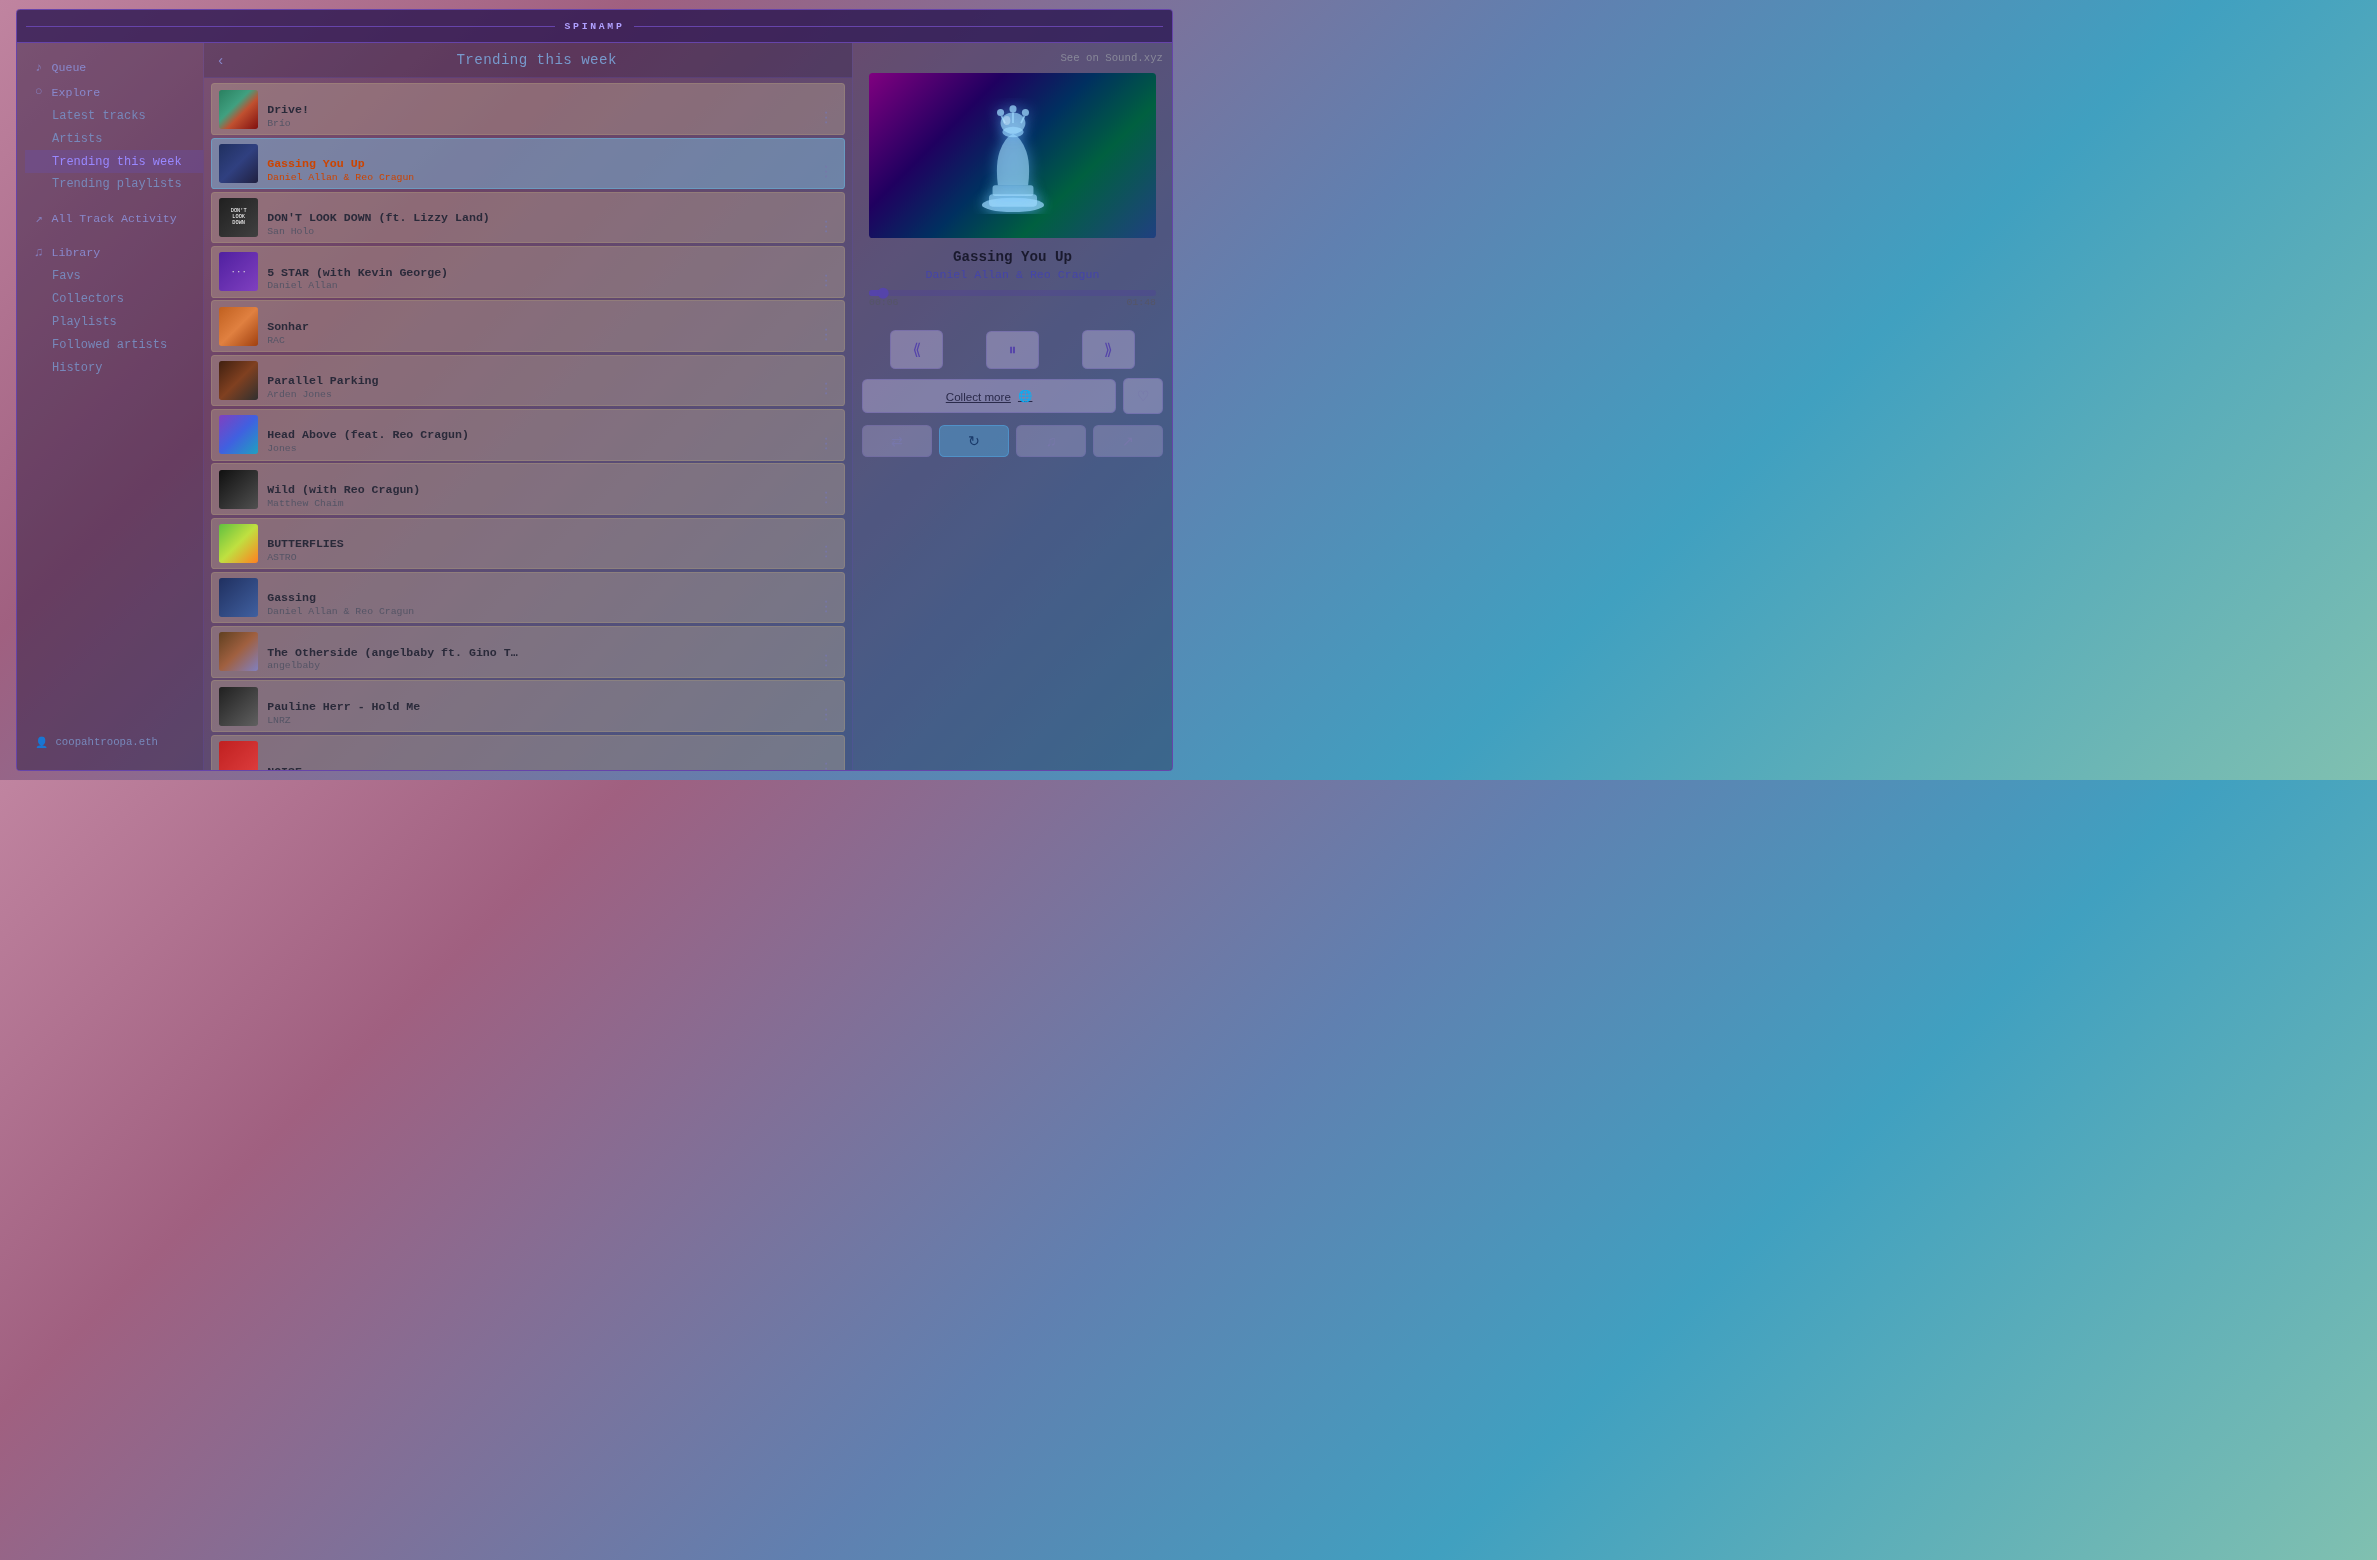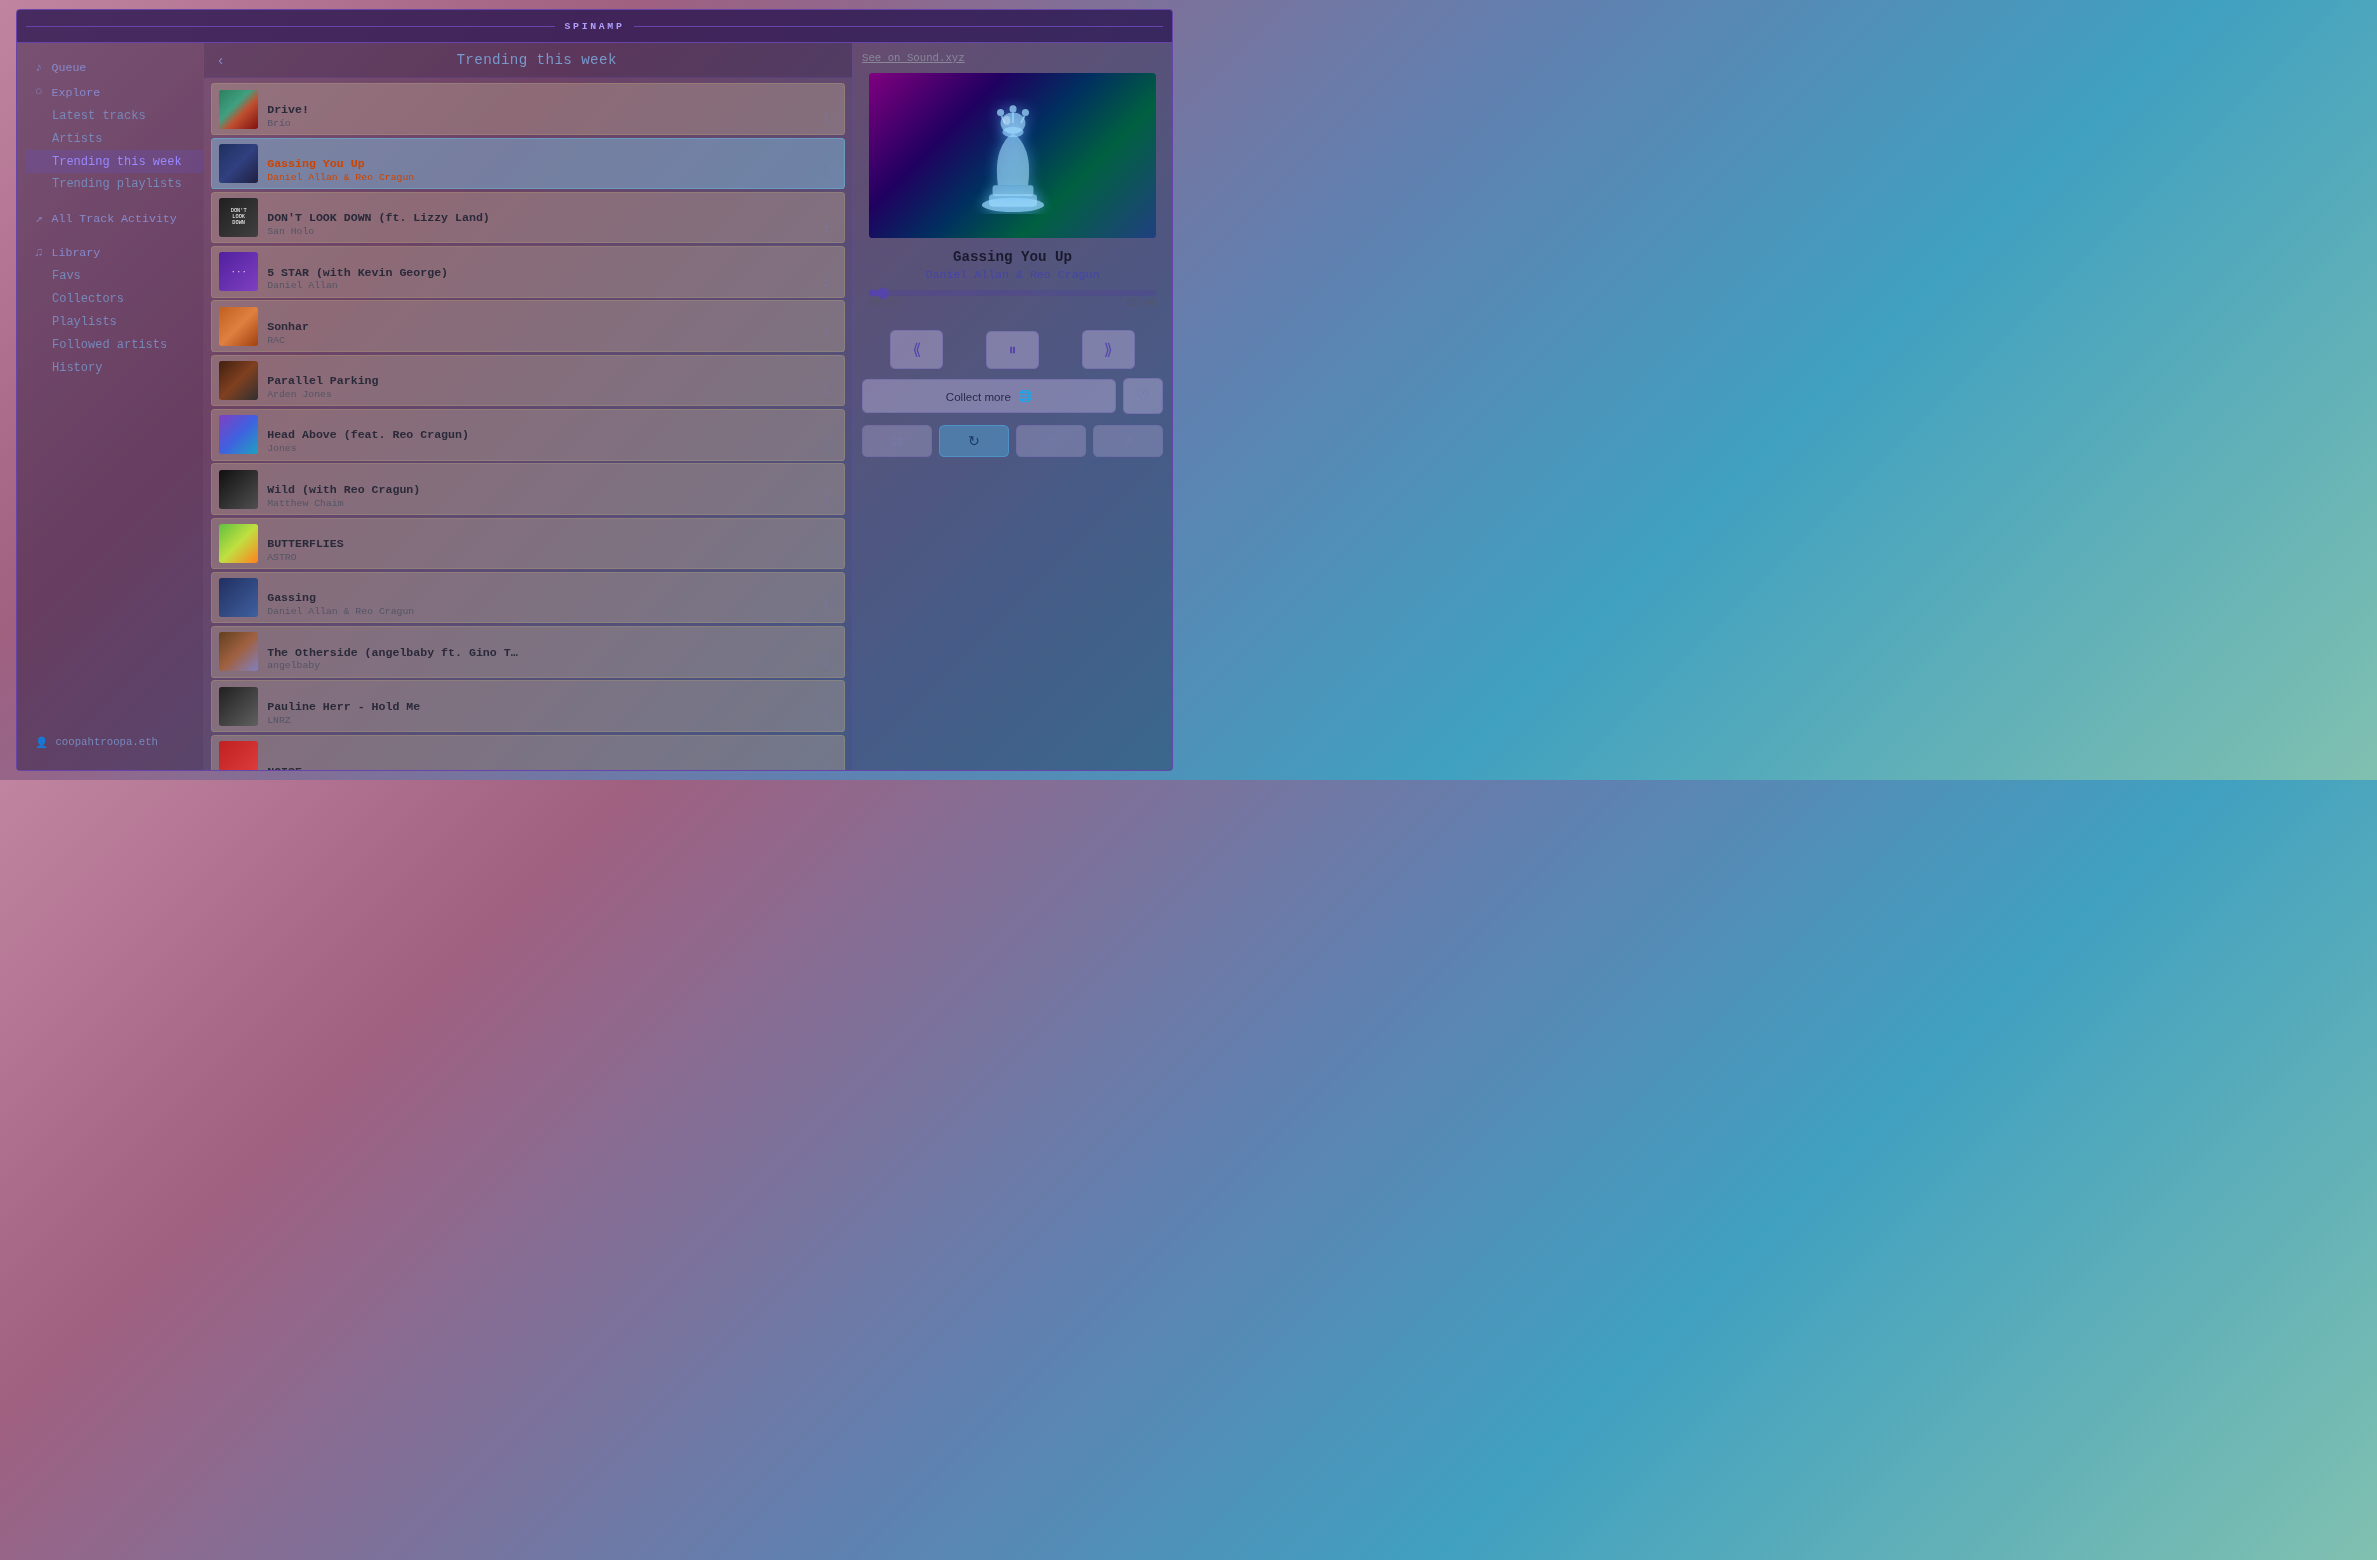--- a/index.html
+++ b/index.html
@@ -237,12 +237,11 @@
     }
 
     #see-on-sound {
-      text-align: left;
+      text-align: right;
       padding: 9px;
       color: #888899;
       font-size: 10.7px;
       cursor: pointer;
-      text-decoration: underline;
     }
 
     #album-art-container {

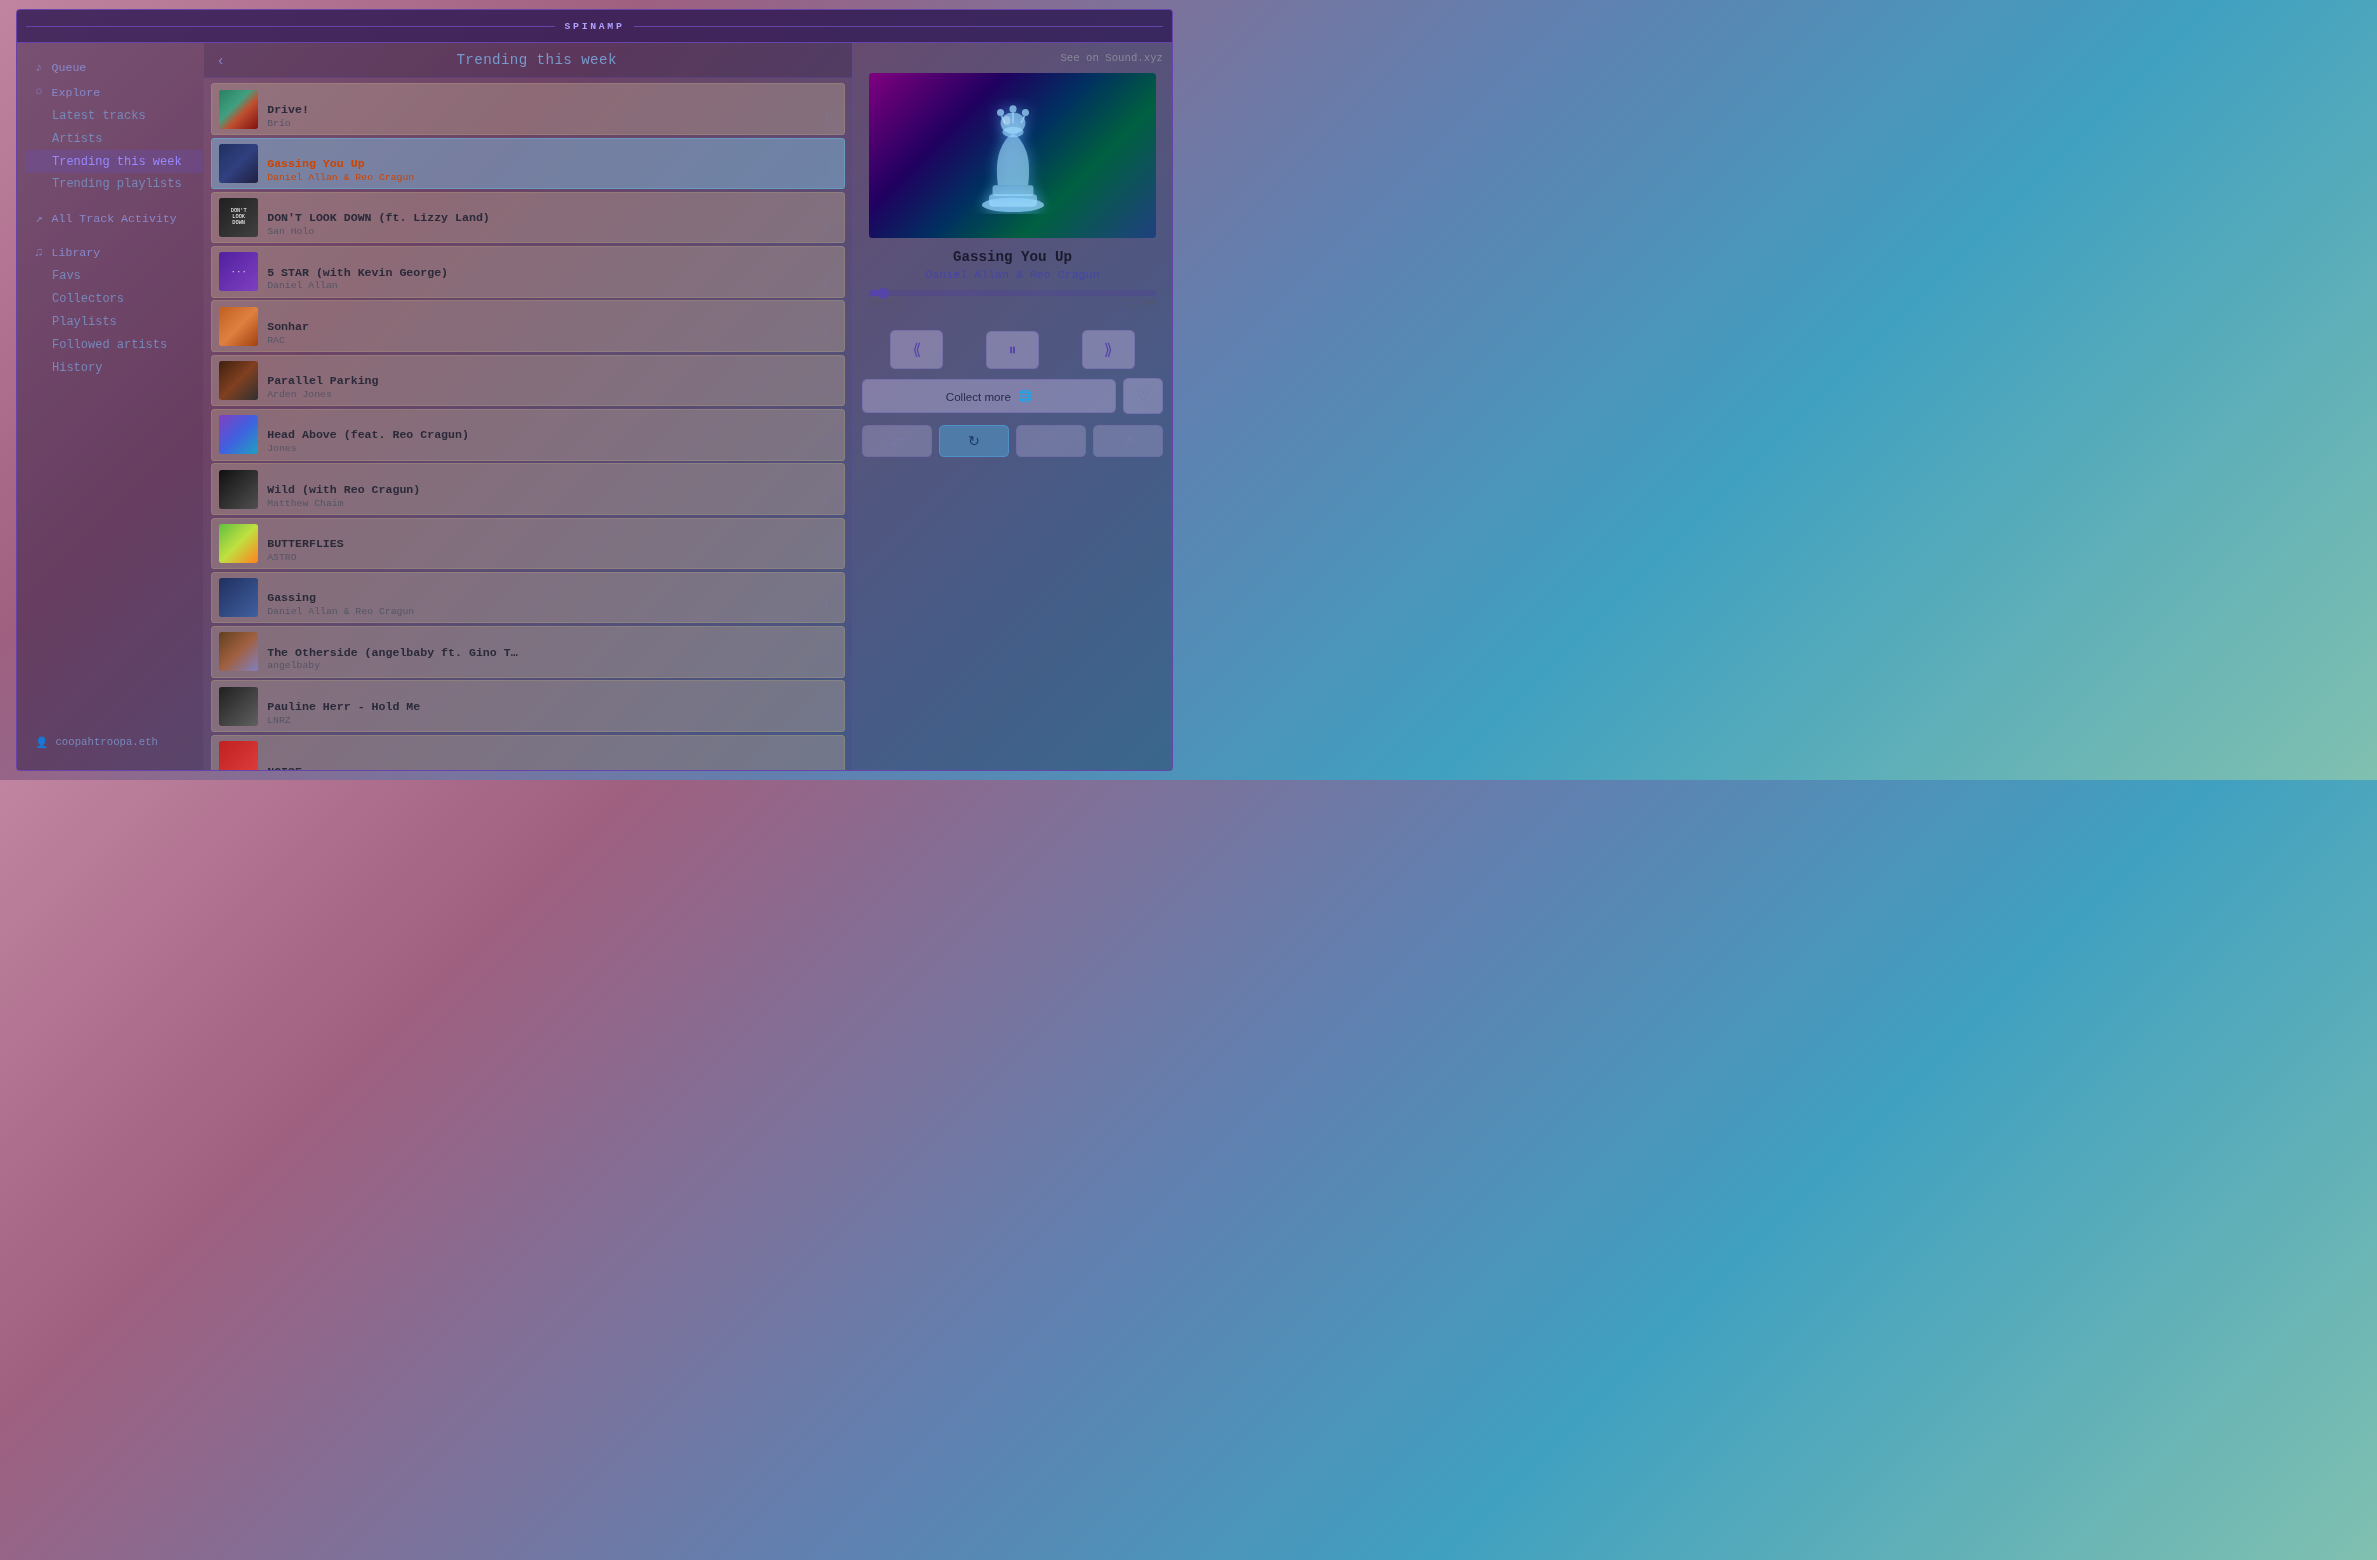--- a/index.html
+++ b/index.html
@@ -359,6 +359,7 @@
       align-items: center;
       justify-content: center;
       gap: 7.1px;
+      text-decoration: underline;
     }
 
     #heart-btn {

